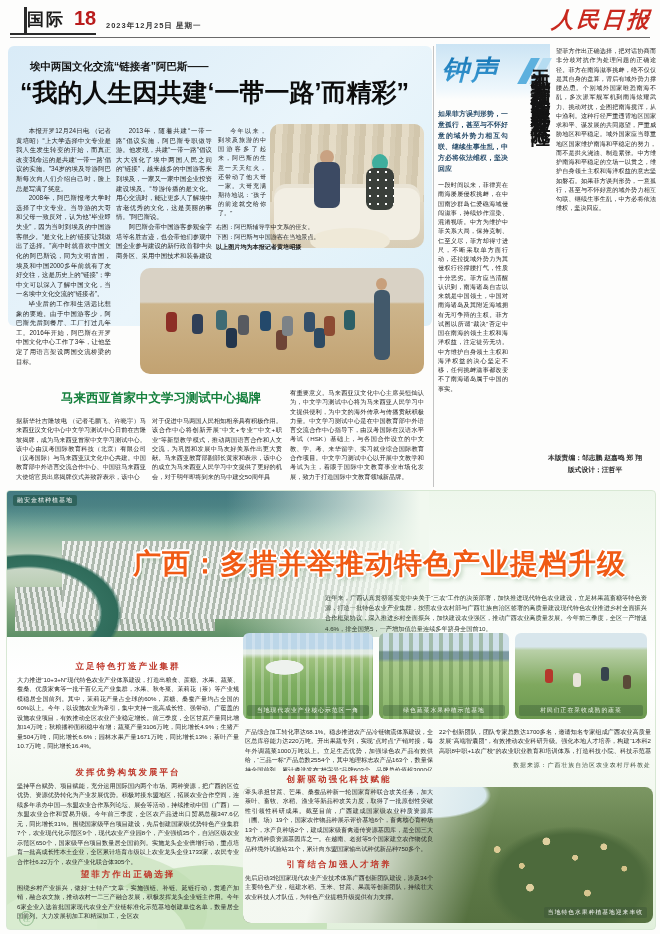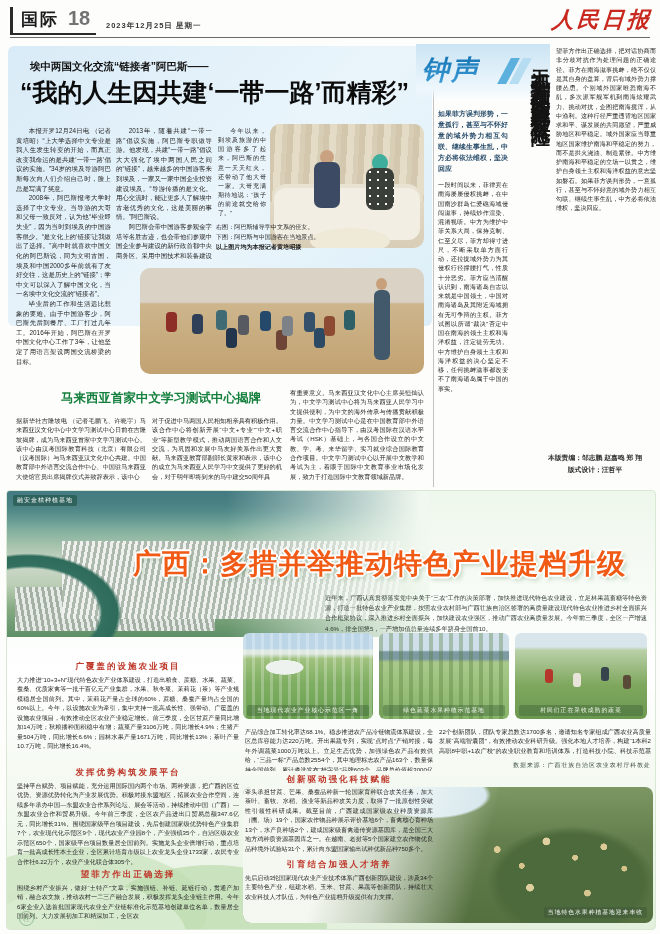--- a/index.html
+++ b/index.html
@@ -9,7 +9,7 @@
   .jt{text-align:justify;text-justify:inter-ideograph;overflow:hidden;}
   .para{text-indent:2em;}
   
-  .hdr-bracket{left:10px;top:7px;height:27px;border-left:3px solid #2b2b2b;padding-left:8px;
+  .hdr-bracket{left:24px;top:7px;height:27px;border-left:3px solid #2b2b2b;padding-left:0;
                display:flex;align-items:baseline;gap:9px;}
   .hdr-section{font-size:17px;font-weight:700;color:#1c1c1c;letter-spacing:2px;}
   .hdr-page{font-size:20px;font-weight:700;color:#737373;}

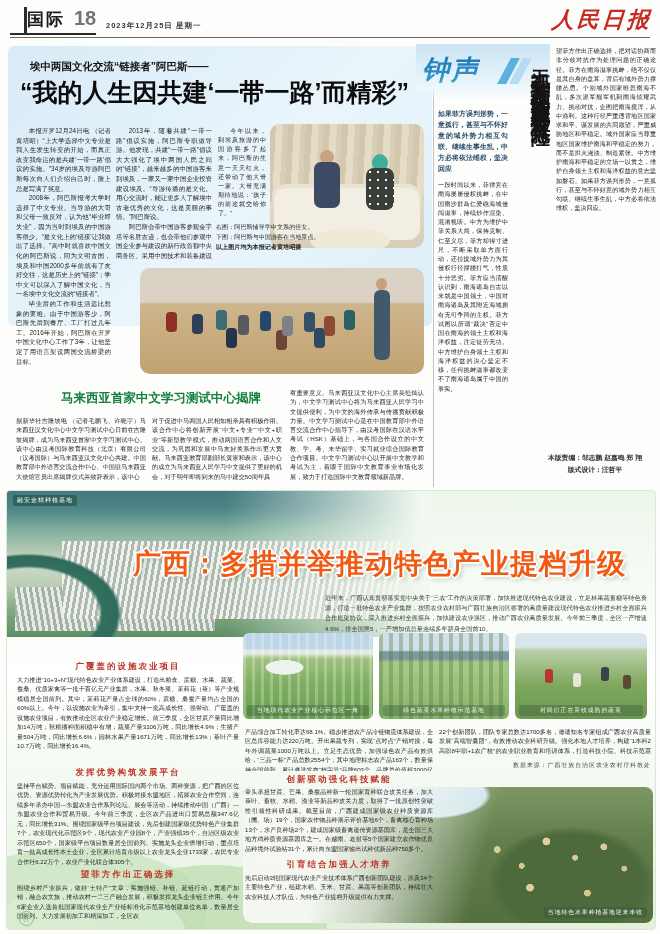--- a/index.html
+++ b/index.html
@@ -12,7 +12,7 @@
   .hdr-bracket{left:24px;top:7px;height:27px;border-left:3px solid #2b2b2b;padding-left:0;
                display:flex;align-items:baseline;gap:9px;}
   .hdr-section{font-size:17px;font-weight:700;color:#1c1c1c;letter-spacing:2px;}
-  .hdr-page{font-size:20px;font-weight:700;color:#737373;}
+  .hdr-page{font-size:20px;font-weight:700;color:#b91c1c;}
   .hdr-underline{left:10px;top:33px;width:86px;height:2px;background:#2b2b2b;}
   .hdr-date{left:106px;top:21px;font-size:7.5px;font-weight:700;color:#333;letter-spacing:1px;}
   .hdr-rule{left:10px;top:37px;width:640px;height:1px;background:#6a6a6a;}

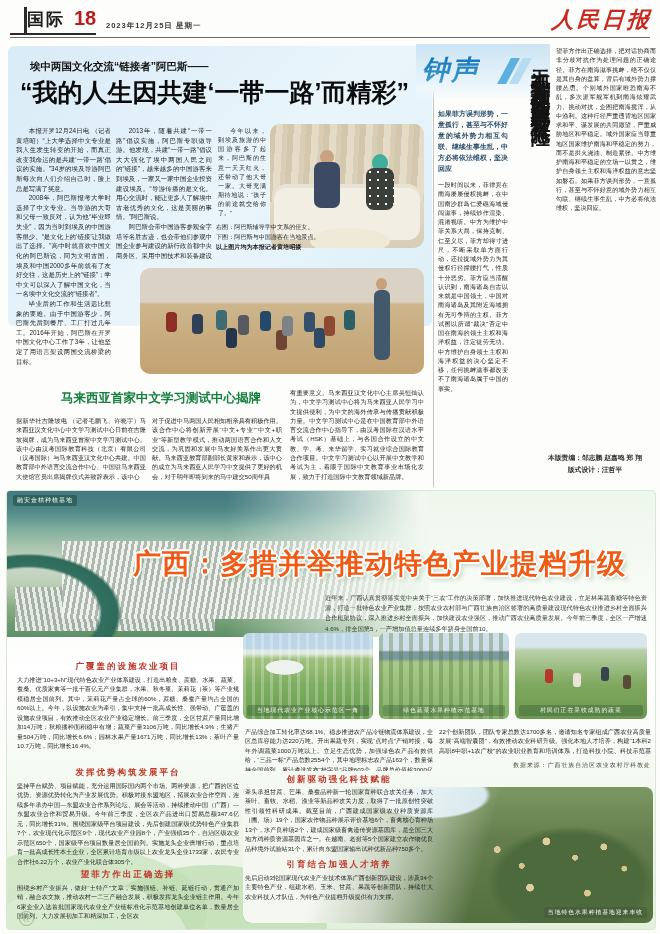--- a/index.html
+++ b/index.html
@@ -58,7 +58,7 @@
   .my-col3{left:290px;top:388px;width:134px;height:98px;font-size:6.2px;}
   .vrule{left:433px;top:46px;width:1px;height:441px;background:#c3c3c3;}
   
-  .zs-logoband{left:416px;top:44px;width:134px;height:56px;
+  .zs-logoband{left:436px;top:44px;width:114px;height:56px;
                background:linear-gradient(180deg,#cbe4f4 0%,#eef7fc 80%,rgba(255,255,255,0) 100%);}
   .zs-logo{position:absolute;left:6px;top:8px;font-size:27px;font-weight:900;font-style:italic;letter-spacing:2px;
            background:linear-gradient(180deg,#0f6fb0,#44a3da);-webkit-background-clip:text;background-clip:text;

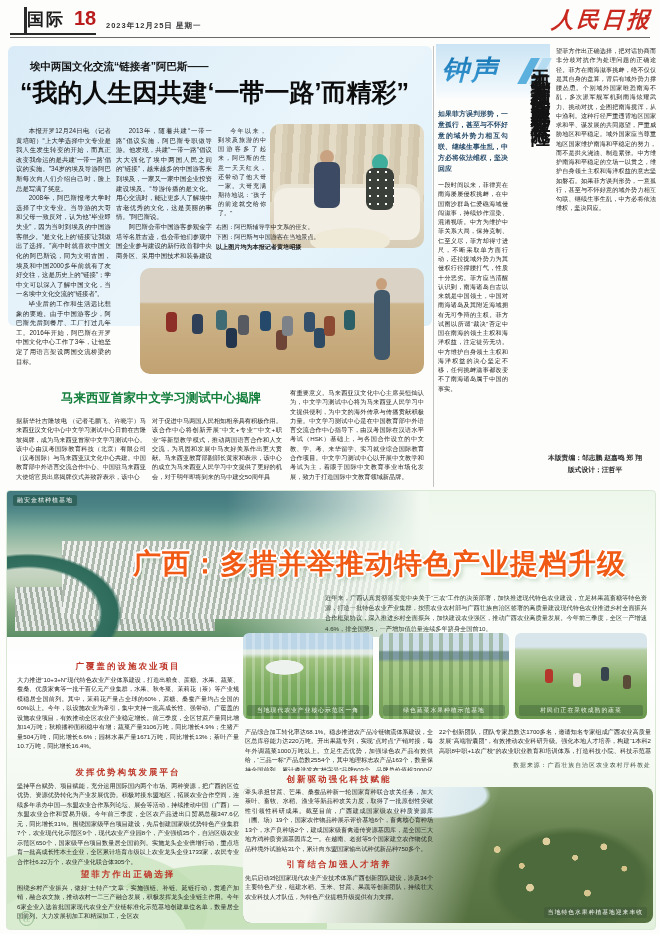--- a/index.html
+++ b/index.html
@@ -254,7 +254,7 @@
       <div class="gx-cap">村民们正在采收成熟的蔬菜</div>
     </div>
 
-    <div class="abs gx-h gx-left-h1">广覆盖的设施农业项目</div>
+    <div class="abs gx-h gx-left-h1">立足特色打造产业集群</div>
     <div class="abs gx-body jt gx-left-b1">
       <span class="para">大力推进“10+3+N”现代特色农业产业体系建设，打造出粮食、蔗糖、水果、蔬菜、蚕桑、优质家禽等一批千百亿元产业集群，水果、秋冬菜、茉莉花（茶）等产业规模稳居全国前列。其中，茉莉花产量占全球的60%，蔗糖、桑蚕产量均占全国的60%以上。今年，以设施农业为牵引，集中支持一批高成长性、强带动、广覆盖的设施农业项目，有效推动全区农业产业稳定增长。前三季度，全区甘蔗产量同比增加14万吨；秋粮播种面积稳中有增；蔬菜产量3106万吨，同比增长4.9%；生猪产量504万吨，同比增长6.6%；园林水果产量1671万吨，同比增长13%；茶叶产量10.7万吨，同比增长16.4%。</span>
     </div>

